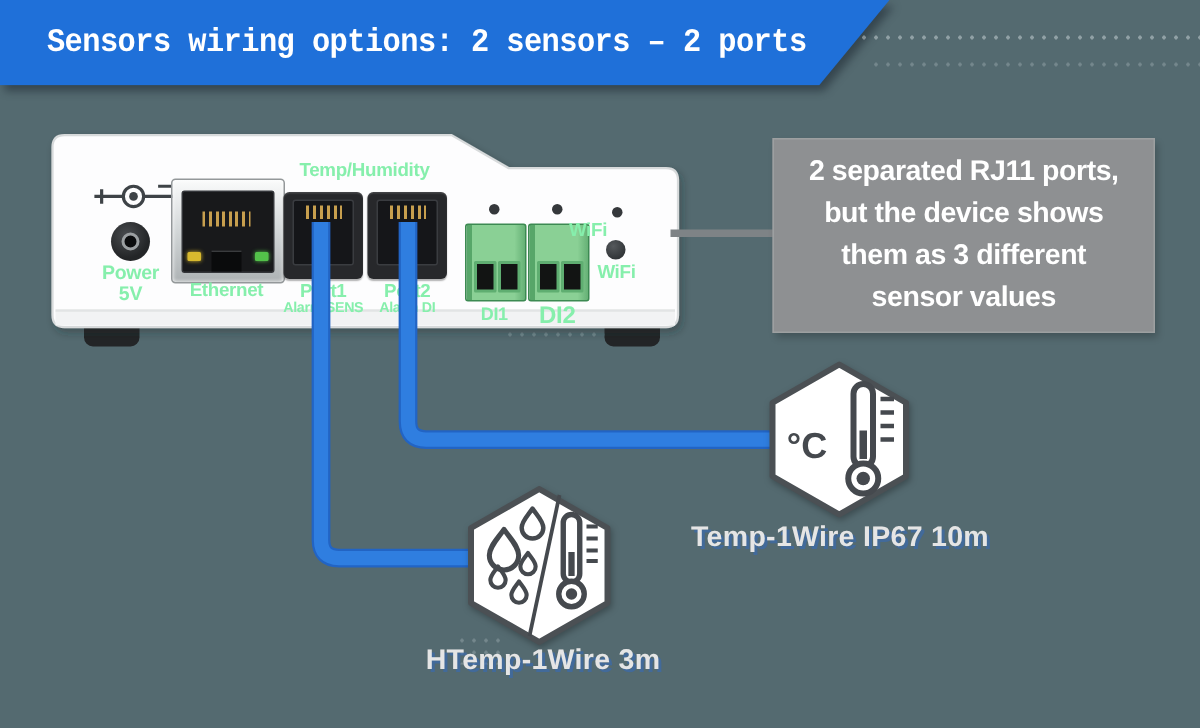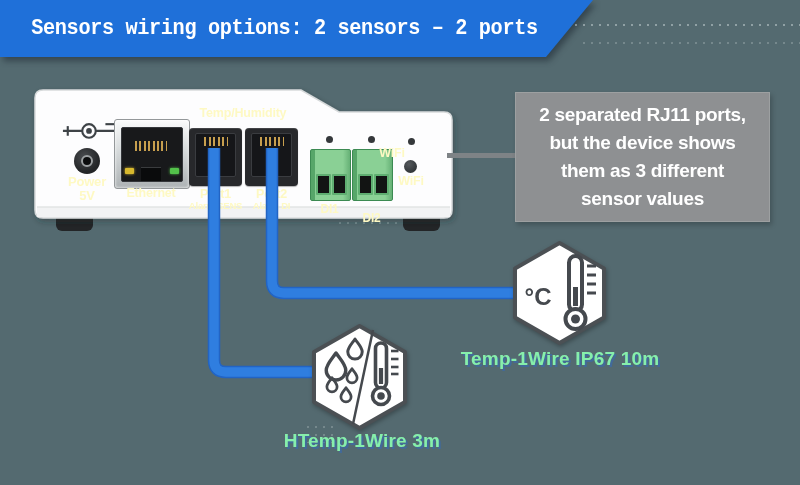--- a/index.html
+++ b/index.html
@@ -22,7 +22,7 @@
   .dots.dim{background-image:radial-gradient(circle,rgba(235,242,244,.22) 1px,transparent 1.3px);}
 
   
-  .devlabel{position:absolute;text-align:center;font-weight:700;color:#fef9c3;
+  .devlabel{position:absolute;text-align:center;font-weight:700;color:#86efac;
             letter-spacing:-.2px;line-height:1.08;}
 
   

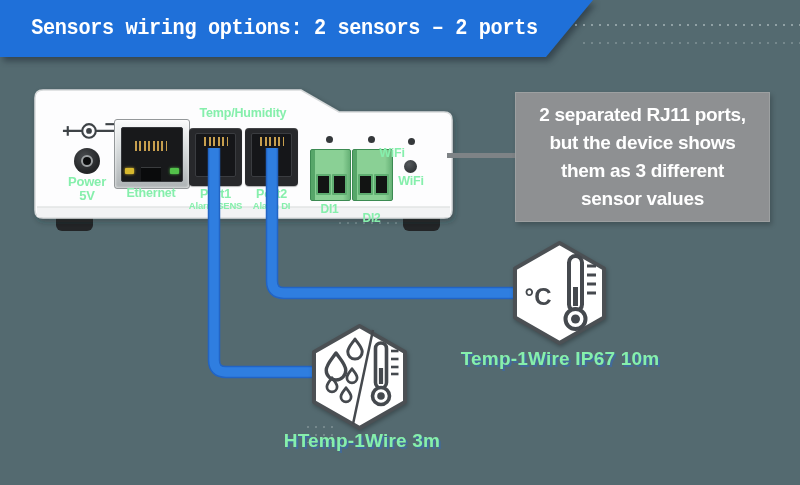--- a/index.html
+++ b/index.html
@@ -154,7 +154,7 @@
     <div class="hole" style="left:21px;"></div>
   </div>
   <div class="devlabel" style="left:310px;top:203px;width:39px;font-size:12px;">DI1</div>
-  <div class="devlabel" style="left:352px;top:212px;width:39px;font-size:12px;">DI2</div>
+  <div class="devlabel" style="left:352px;top:202px;width:39px;font-size:16px;">DI2</div>
 
   <div class="dotled" style="left:408px;top:138px;"></div>
   <div class="devlabel" style="left:371px;top:147px;width:42px;font-size:12.5px;">WiFi</div>

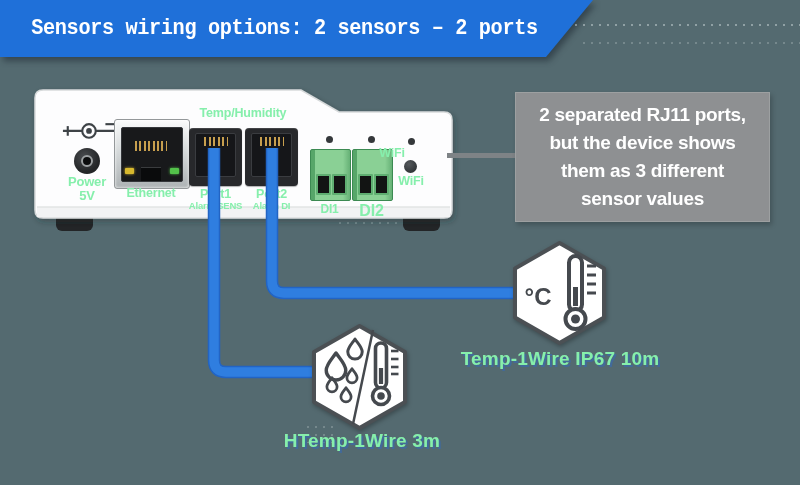--- a/index.html
+++ b/index.html
@@ -58,7 +58,7 @@
   .callout span{color:#fff;font-weight:700;font-size:19px;line-height:28px;letter-spacing:-.3px;white-space:nowrap;}
 
   
-  .sensor-label{position:absolute;text-align:center;font-weight:700;font-size:19px;color:#86efac;
+  .sensor-label{position:absolute;text-align:center;font-weight:700;font-size:19px;color:#e5e5e5;
                 letter-spacing:.2px;text-shadow:2px 2px 0 rgba(47,106,196,.50);white-space:nowrap;}
 
   svg{display:block;}

